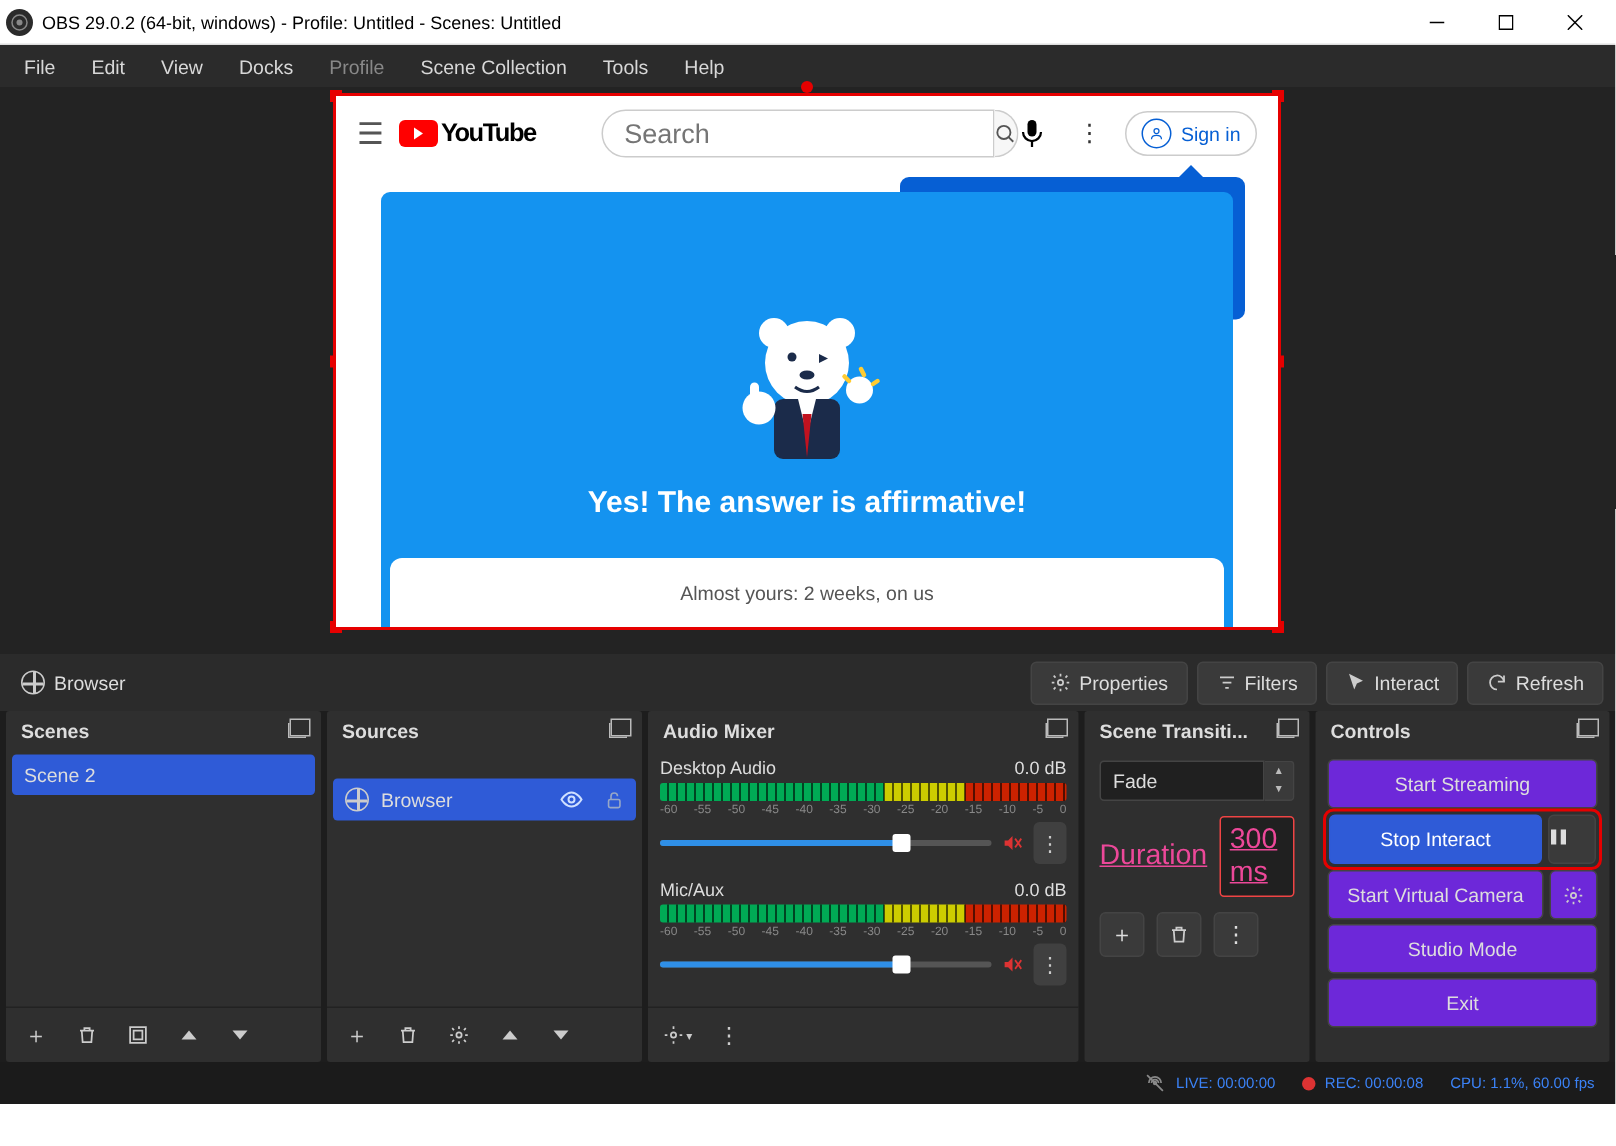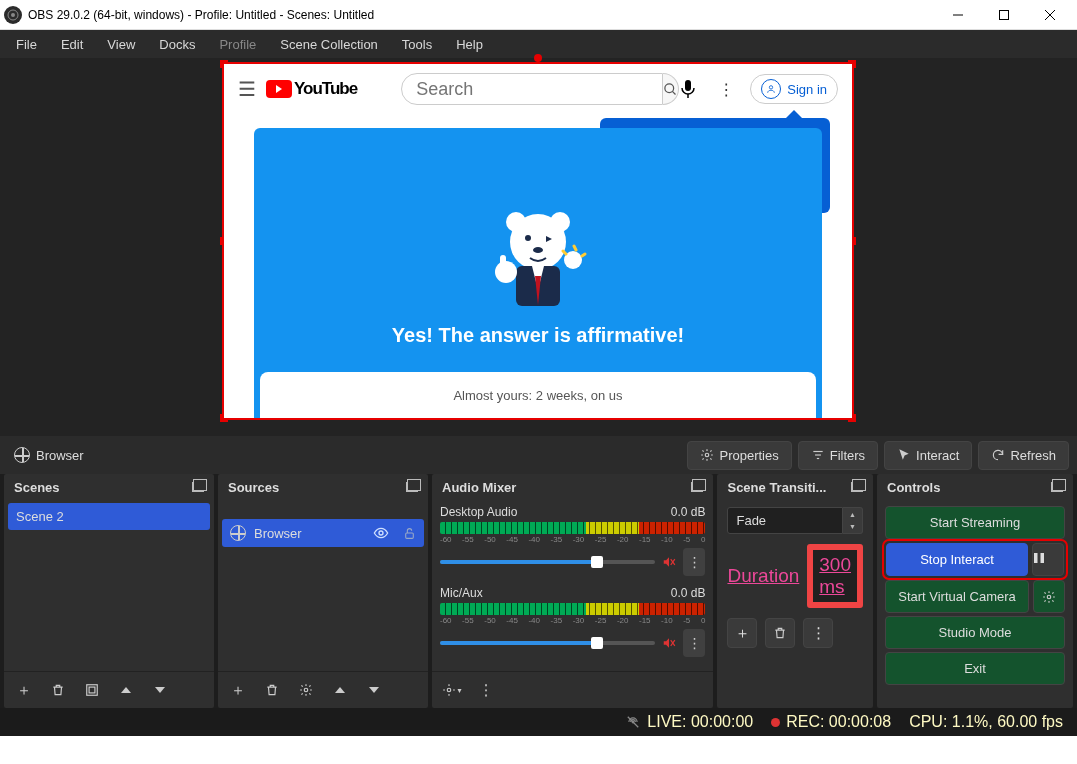--- a/index.html
+++ b/index.html
@@ -101,7 +101,7 @@
 .sqbtn { width:30px; height:30px; background:#3a3a3a; border:1px solid #444; border-radius:4px; display:flex; align-items:center; justify-content:center; color:#ddd; font-size:15px; }
 
 
-.ctrl-btn { margin:3px 6px; background:#14532d; color:#ddd; border:1px solid #444; border-radius:4px; font-size:13px; padding:8px 0; text-align:center; cursor:pointer; }
+.ctrl-btn { margin:3px 6px; background:#6d28d9; color:#ddd; border:1px solid #444; border-radius:4px; font-size:13px; padding:8px 0; text-align:center; cursor:pointer; }
 .ctrl-btn.rec { background:#2f5bd7; border-color:#2f5bd7; color:#fff; }
 .ctrl-row { display:flex; gap:4px; margin:3px 6px; }
 .ctrl-row .ctrl-btn { flex:1; margin:0; }

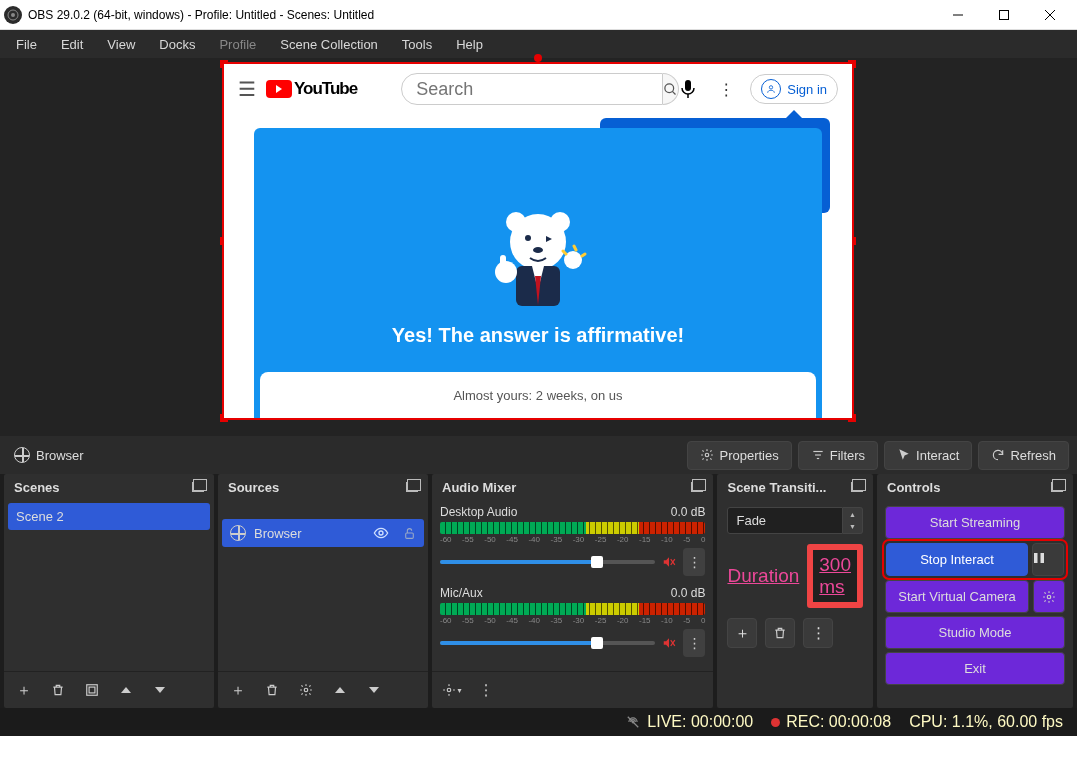--- a/index.html
+++ b/index.html
@@ -96,7 +96,7 @@
 .trans-select .spin { width:20px; background:#3a3a3a; border:1px solid #444; border-left:none; border-radius:0 3px 3px 0; display:flex; flex-direction:column; }
 .trans-select .spin div { flex:1; display:flex; align-items:center; justify-content:center; font-size:7px; color:#bbb; }
 .dur-row { display:flex; align-items:center; gap:8px; margin:10px 6px; font-size:19px; color:#ec4899;text-decoration:underline; }
-.dur-row .dur-val { background:#202020; border:6px solid #ef4444; padding:4px 6px; border-radius:3px; flex:1; }
+.dur-row .dur-val { background:#202020; border:1px solid #ef4444; padding:4px 6px; border-radius:3px; flex:1; }
 .trans-btns { display:flex; gap:8px; margin:4px 6px; }
 .sqbtn { width:30px; height:30px; background:#3a3a3a; border:1px solid #444; border-radius:4px; display:flex; align-items:center; justify-content:center; color:#ddd; font-size:15px; }
 

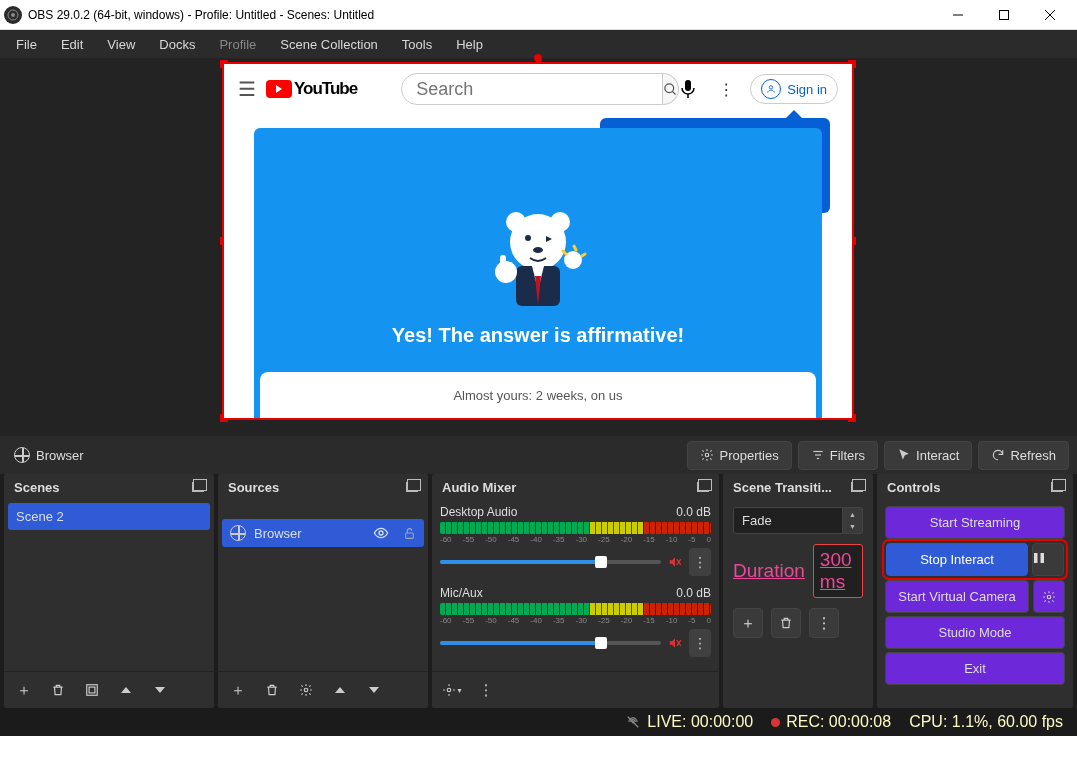--- a/index.html
+++ b/index.html
@@ -114,7 +114,7 @@
 .tbtn { width:28px; height:28px; display:flex; align-items:center; justify-content:center; background:transparent; color:#ccc; font-size:15px; border-radius:3px; cursor:pointer; }
 
 
-.status { height:28px; background:#1b1b1b; color:#fef9c3; font-size:16px; display:flex; align-items:center; justify-content:flex-end; gap:18px; padding:0 14px; }
+.status { height:28px; background:#1b1b1b; color:#3b82f6; font-size:10px; display:flex; align-items:center; justify-content:flex-end; gap:18px; padding:0 14px; }
 .status .s-seg { display:flex; align-items:center; gap:6px; }
 .rec-dot { width:9px; height:9px; border-radius:50%; background:#d33; }
 

